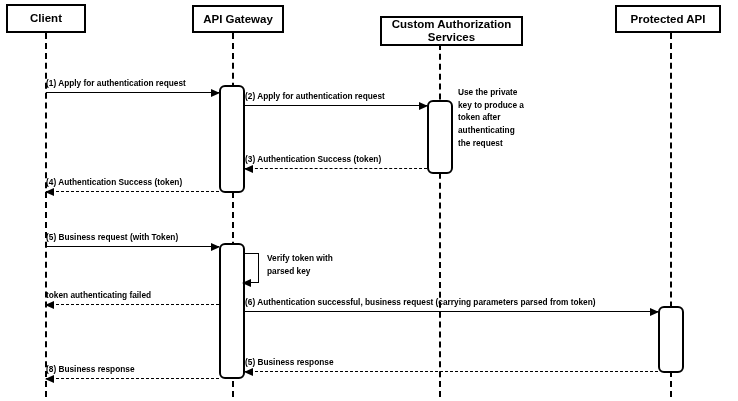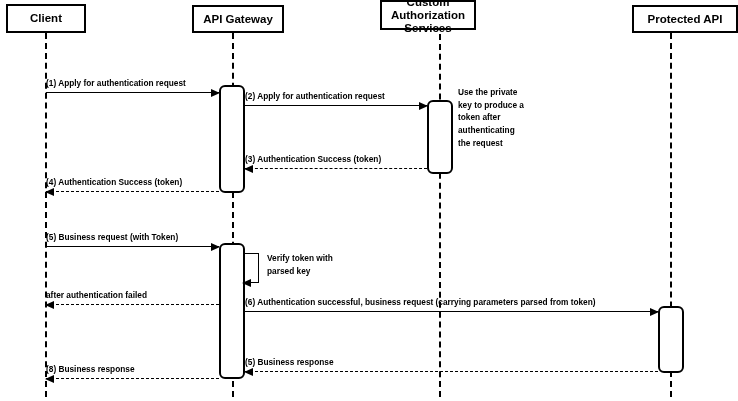--- a/index.html
+++ b/index.html
@@ -54,7 +54,7 @@
   <div class="actor" style="left:192px;top:5px;width:92px;height:28px;">
     <span>API Gateway</span>
   </div>
-  <div class="actor" style="left:380px;top:0;width:96px;height:30px;">
+  <div class="actor" style="left:380px;top:16px;width:143px;height:30px;">
     <span>Custom Authorization Services</span>
   </div>
   <div class="actor" style="left:632px;top:5px;width:106px;height:28px;">

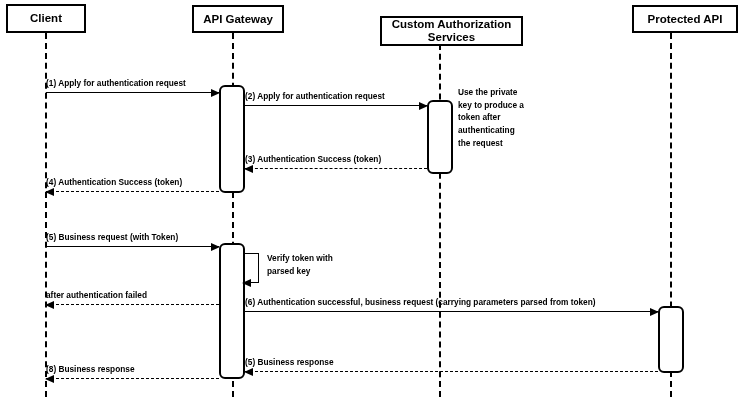--- a/index.html
+++ b/index.html
@@ -57,7 +57,7 @@
   <div class="actor" style="left:380px;top:16px;width:143px;height:30px;">
     <span>Custom Authorization Services</span>
   </div>
-  <div class="actor" style="left:632px;top:5px;width:106px;height:28px;">
+  <div class="actor" style="left:615px;top:5px;width:106px;height:28px;">
     <span>Protected API</span>
   </div>
 

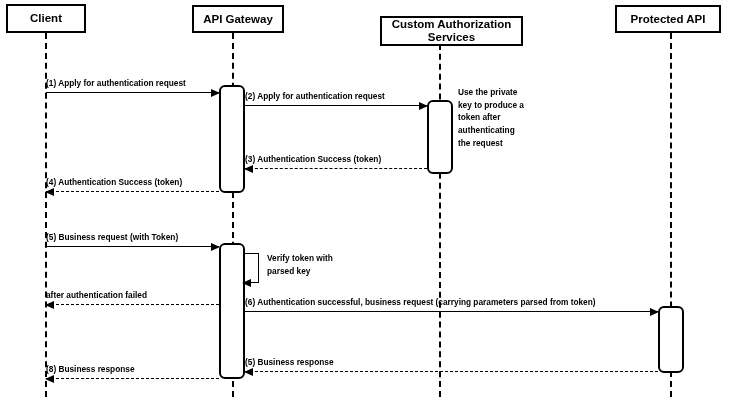--- a/index.html
+++ b/index.html
@@ -104,7 +104,7 @@
   <div class="freetext" style="left:267px;top:252px;width:68px;">Verify token with parsed key</div>
 
   <div class="msg dashed" style="left:46px;top:304px;width:173px;">
-    <div class="label">after authentication failed</div>
+    <div class="label">token authenticating failed</div>
     <div class="line"></div>
     <div class="arr left"></div>
   </div>

